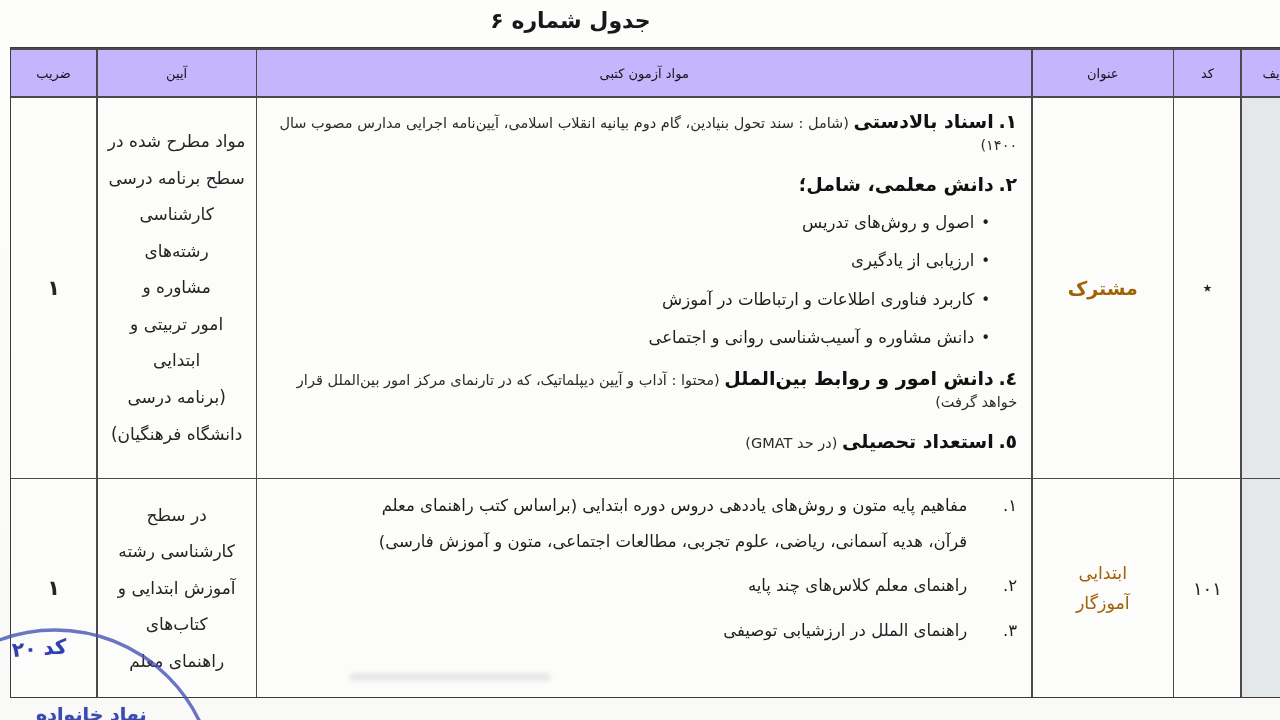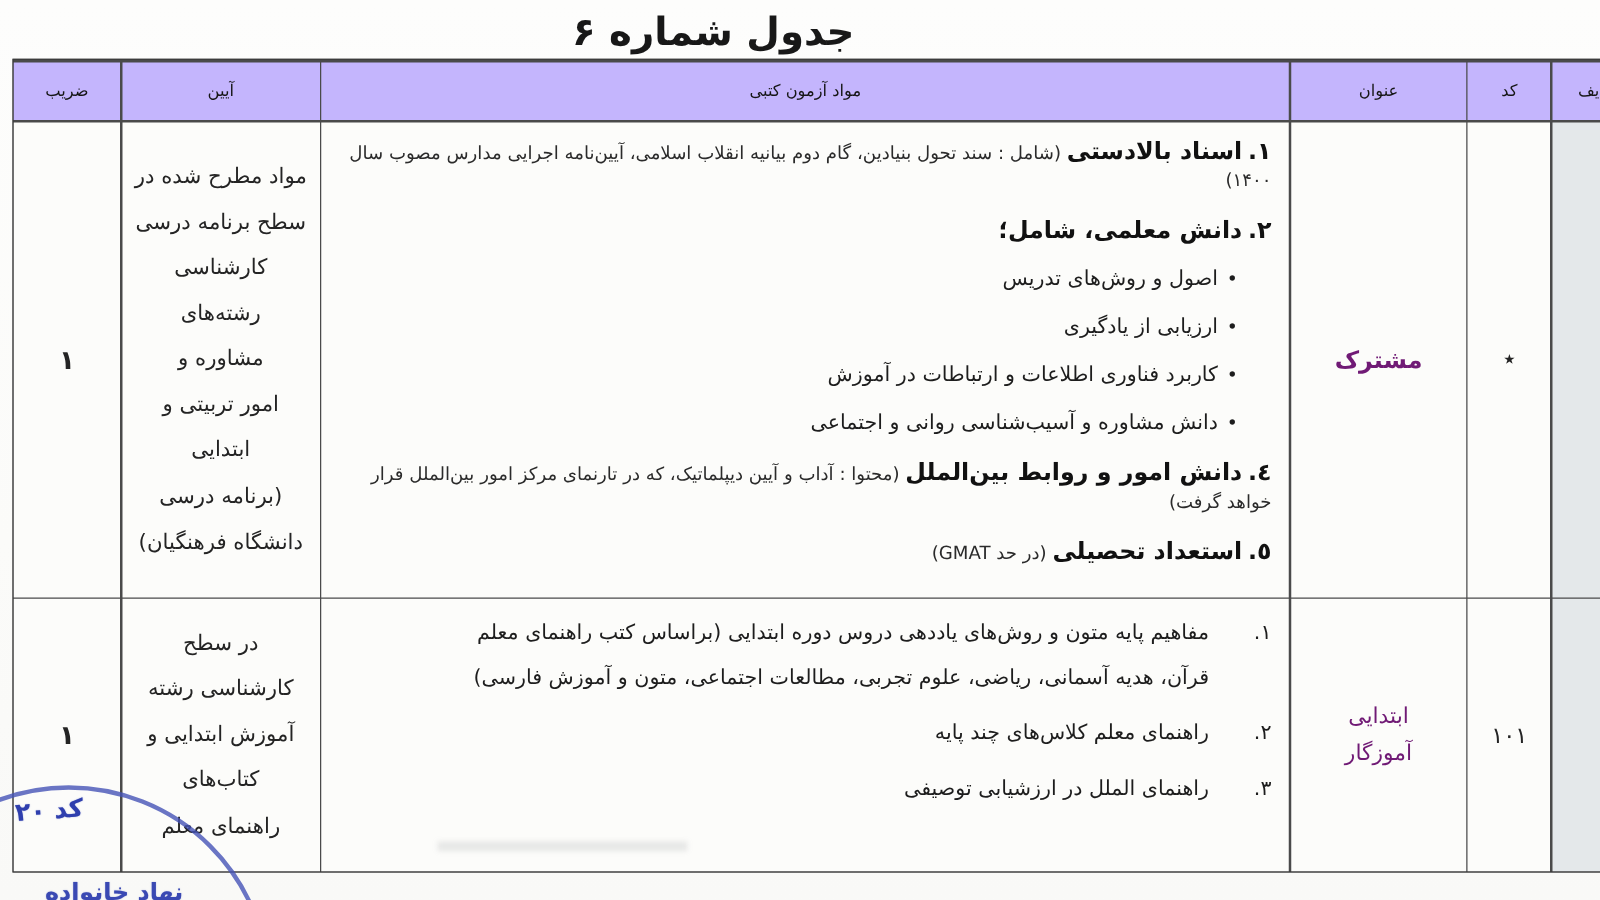--- a/index.html
+++ b/index.html
@@ -9,7 +9,7 @@
         background:linear-gradient(180deg,#fdfdfc 0%,#fbfbf9 60%,#f9f9f7 100%);}
 
   .doc-title{position:absolute;top:8px;left:0;width:1141px;text-align:center;
-             font-size:31px;font-weight:bold;color:#181818;letter-spacing:.5px;}
+             font-size:22px;font-weight:bold;color:#181818;letter-spacing:.5px;}
 
   
   .scan-table{position:absolute;top:47px;left:10px;width:1305px;height:651px;

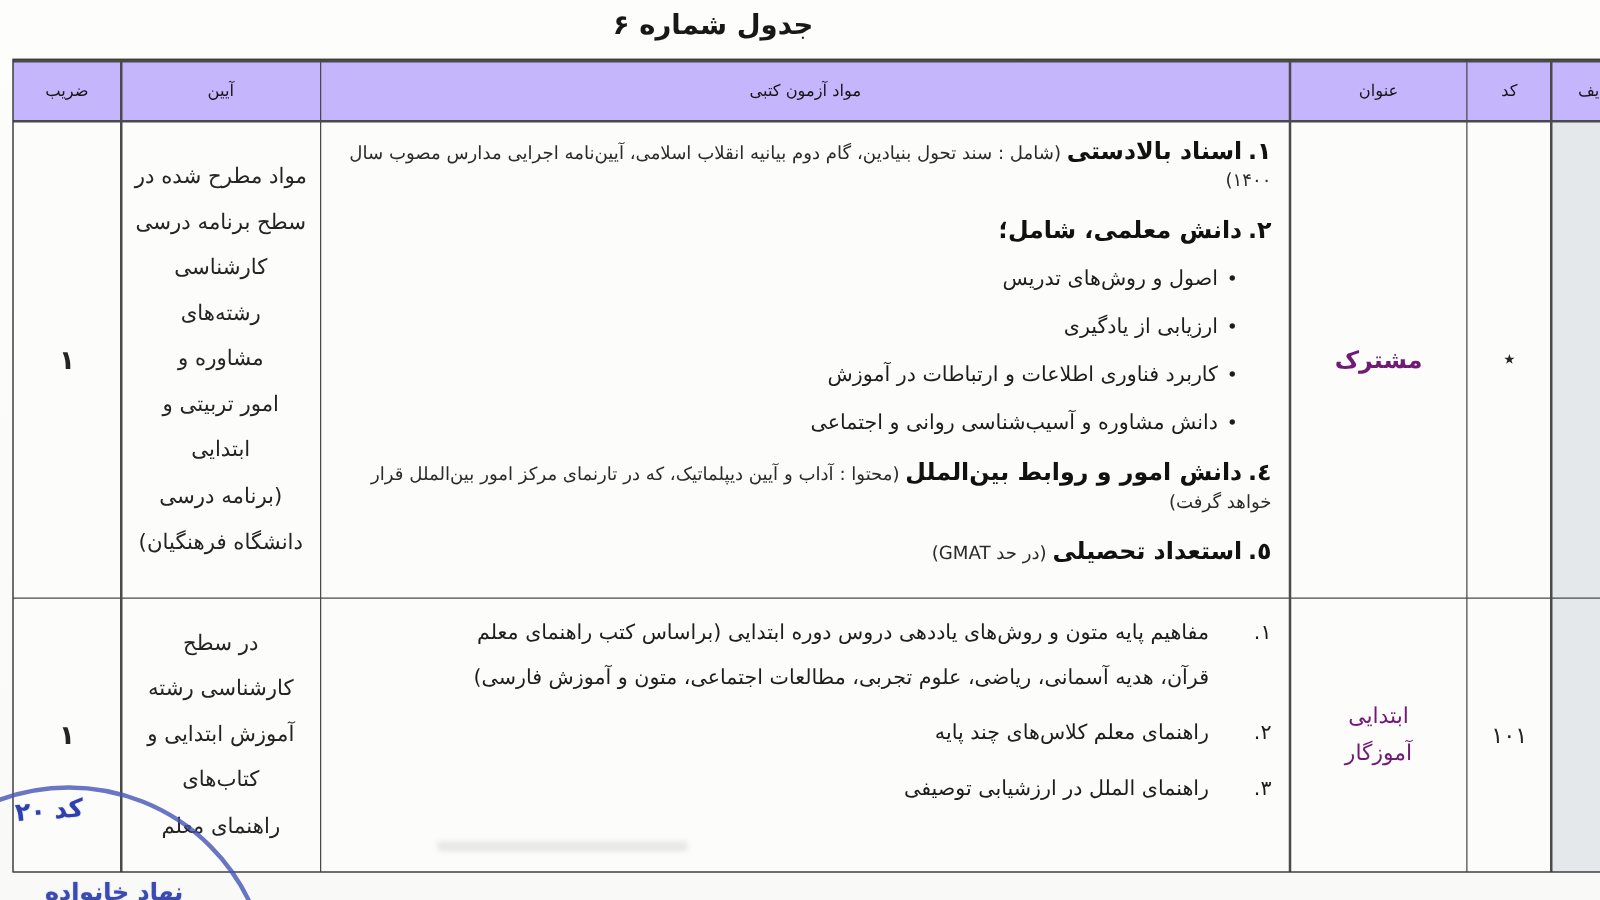--- a/index.html
+++ b/index.html
@@ -28,7 +28,7 @@
   .coeff-cell{font-size:21px;font-weight:bold;color:#242424;}
   .sources-cell{display:flex;align-items:center;justify-content:center;text-align:center;
                 font-size:17px;line-height:2.15;white-space:pre-line;color:#242424;}
-  .title-cell{font-weight:bold;font-size:19px;color:#701a75;}
+  .title-cell{font-weight:bold;font-size:19px;color:#a16207;}
   .title-cell.plain2{font-weight:normal;font-size:17.5px;white-space:pre-line;
                      text-align:center;line-height:1.75;}
   .code-cell{font-size:18px;color:#242424;}

